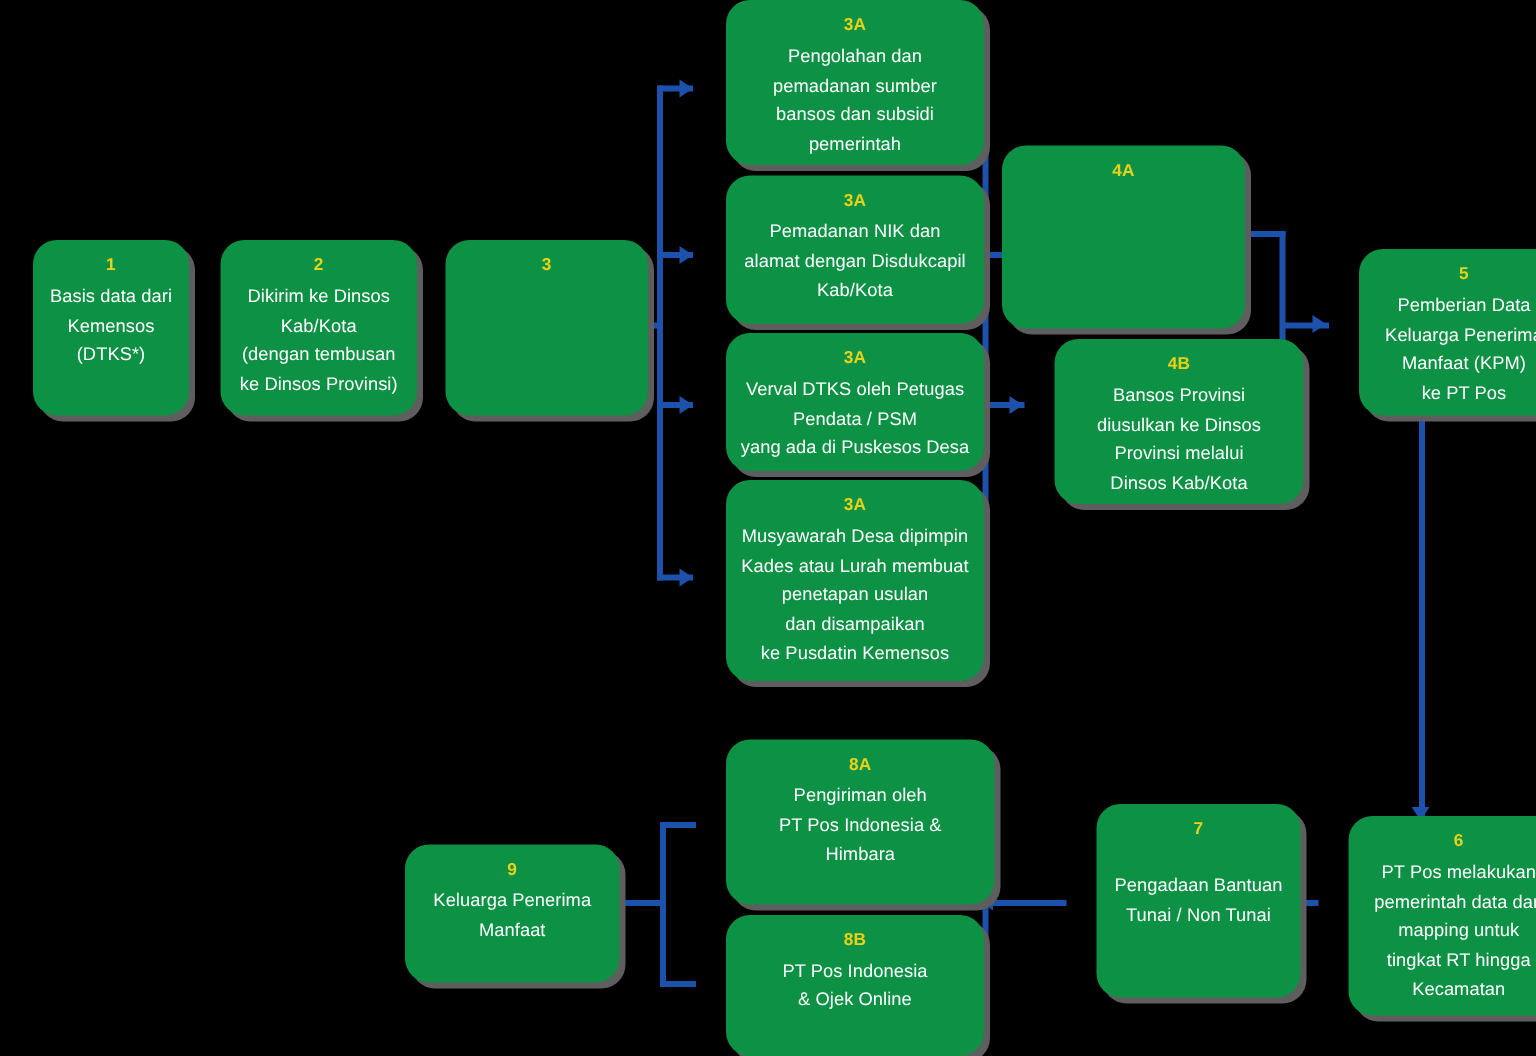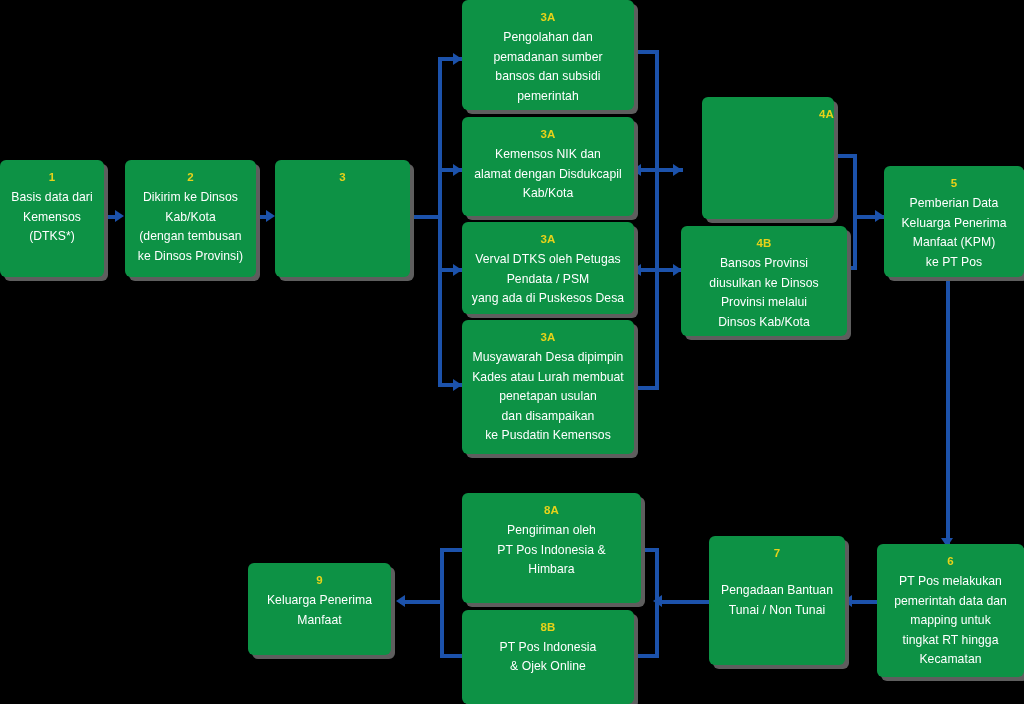--- a/index.html
+++ b/index.html
@@ -21,7 +21,7 @@
     position: absolute;
     box-sizing: border-box;
     background: #0d9245;
-    border-radius: 6px;
+    border-radius: 16px;
     box-shadow: 4px 4px 0 0 #5e5e5e;
     display: flex;
     flex-direction: column;
@@ -31,6 +31,7 @@
     text-align: center;
     color: #ffffff;
     z-index: 4;
+    margin-left: 22px;
   }
   .node.center-body {
     justify-content: center;

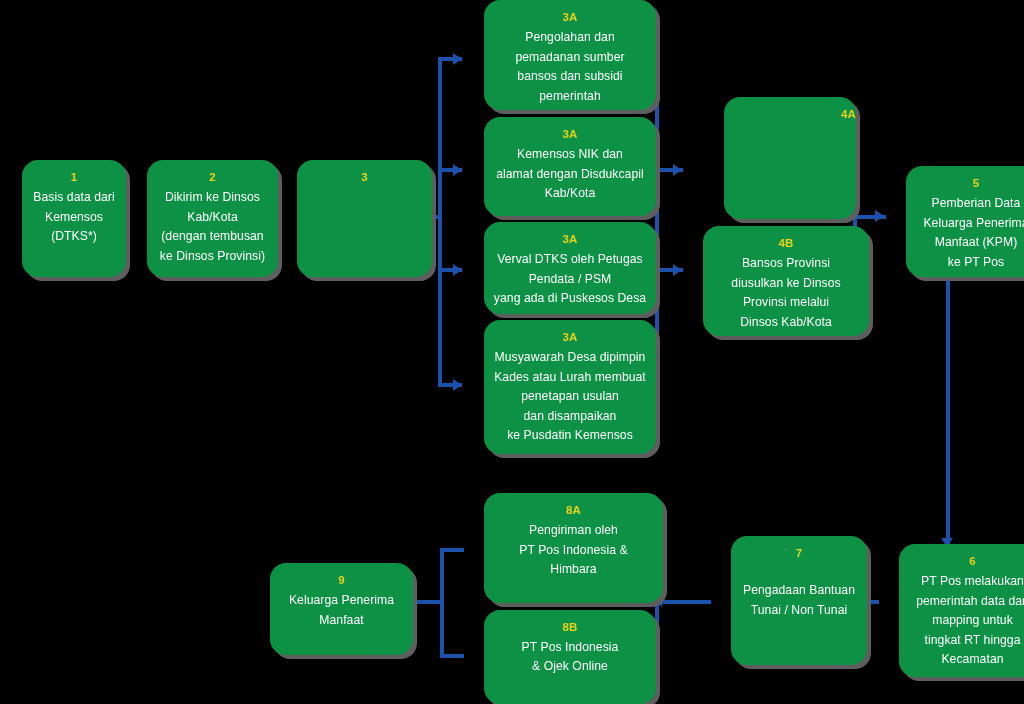--- a/index.html
+++ b/index.html
@@ -205,7 +205,7 @@
 ke Pusdatin Kemensos</div>
   </div>
 
-  <div class="node" style="left:702px; top:97px; width:132px; height:122px;align-items:flex-end;">
+  <div class="node" style="left:646px; top:97px; width:162px; height:122px;">
     <div class="tag">4A</div>
   </div>
 

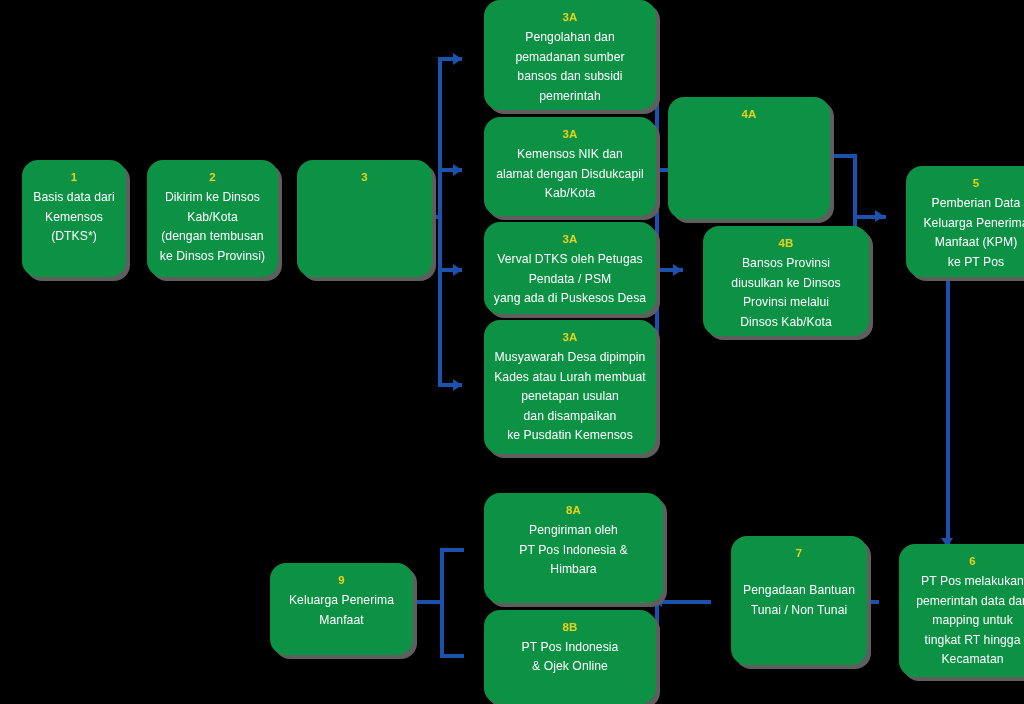--- a/index.html
+++ b/index.html
@@ -184,7 +184,7 @@
 
   <div class="node" style="left:462px; top:117px; width:172px; height:99px;">
     <div class="tag">3A</div>
-    <div class="body">Kemensos NIK dan
+    <div class="body">Pemadanan NIK dan
 alamat dengan Disdukcapil
 Kab/Kota</div>
   </div>

